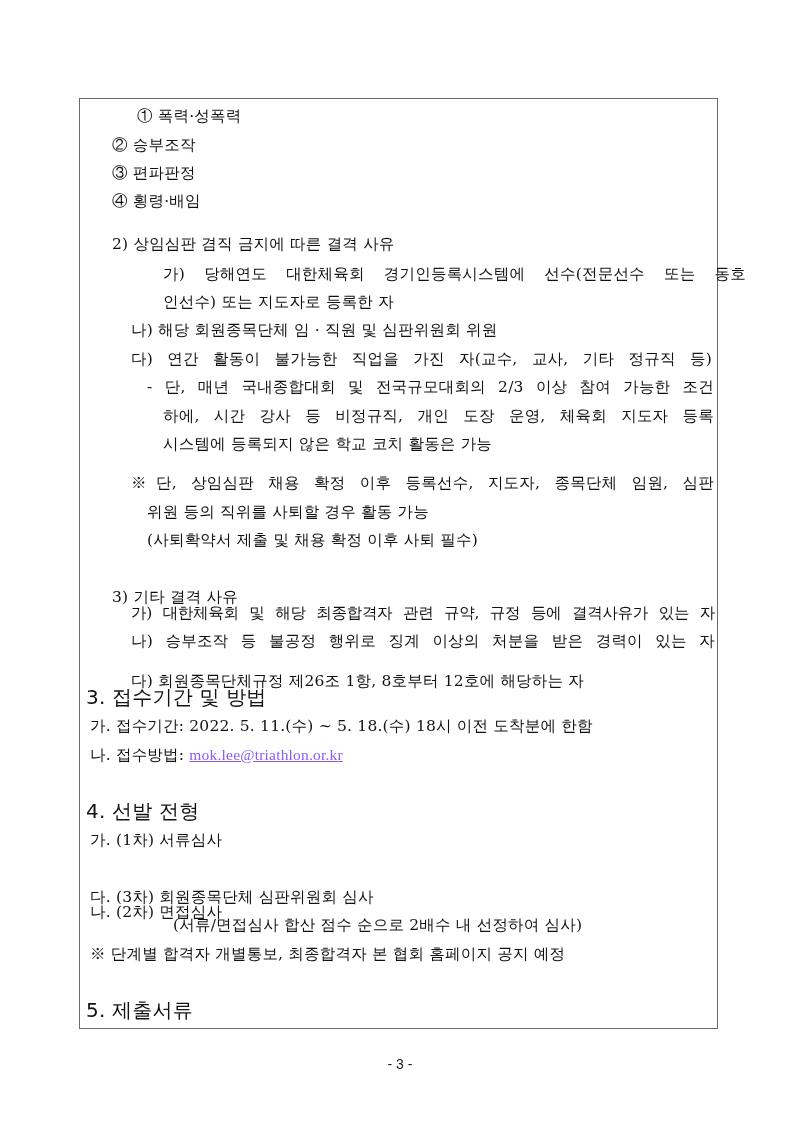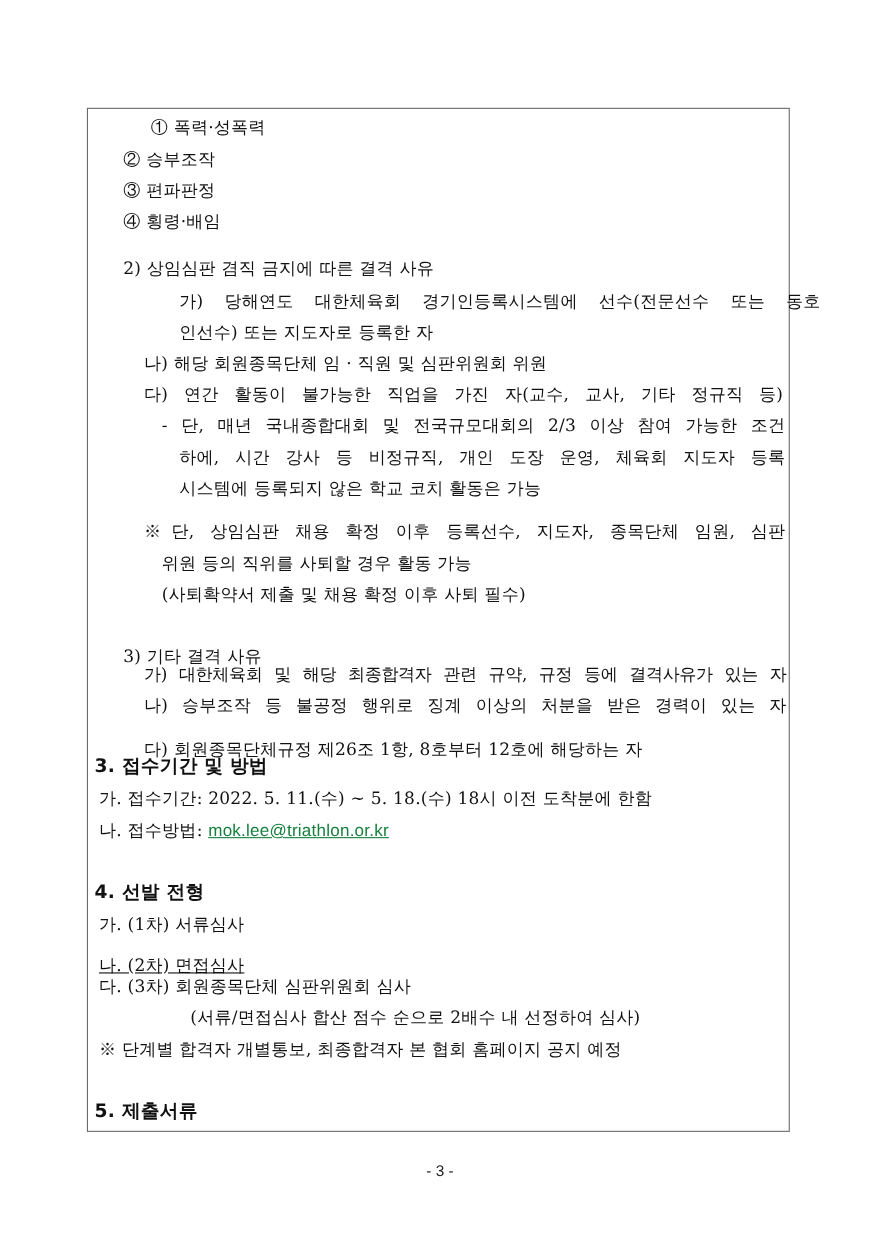--- a/index.html
+++ b/index.html
@@ -37,9 +37,9 @@
     text-align-last: justify;
   }
   .heading {
-    font-weight: bold;
+    font-weight: normal;
     font-family: "DejaVu Sans", "Liberation Sans", sans-serif;
-    font-size: 17px;
+    font-size: 20px;
   }
   .link {
     color: #15803d;

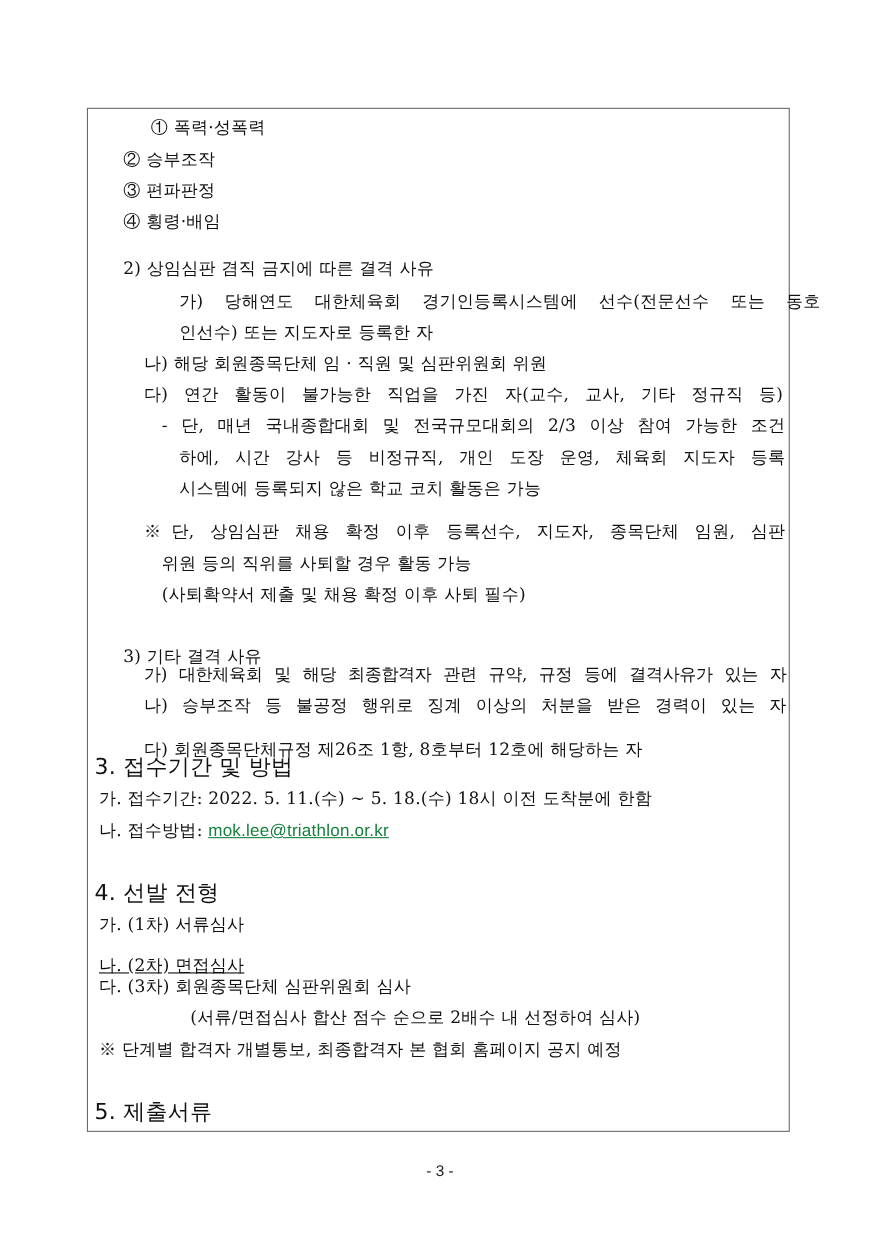--- a/index.html
+++ b/index.html
@@ -42,9 +42,9 @@
     font-size: 20px;
   }
   .link {
-    color: #15803d;
+    color: #8b5cf6;
     text-decoration: underline;
-    font-family: Liberation Sans, sans-serif;
+    font-family: Liberation Serif, serif;
   }
   .page-number {
     position: absolute;

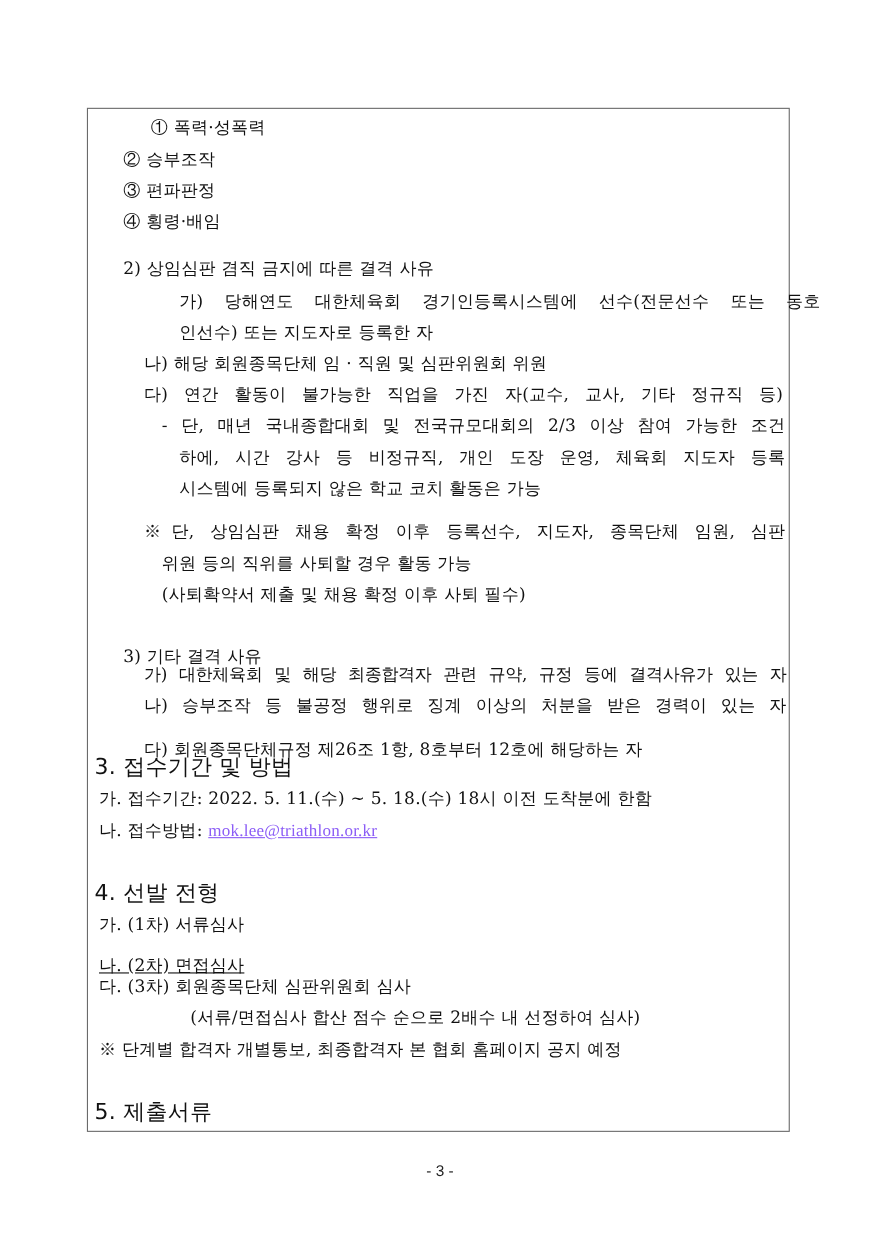--- a/index.html
+++ b/index.html
@@ -104,7 +104,7 @@
 
 <div class="line heading" style="left:86px; top:801px;text-align:center;">4. 선발 전형</div>
 <div class="line" style="left:90px; top:830px;">가. (1차) 서류심사</div>
-<div class="line" style="left:90px; top:868px;text-decoration:underline;">나. (2차) 면접심사</div>
+<div class="line" style="left:90px; top:902px;">나. (2차) 면접심사</div>
 <div class="line" style="left:90px; top:887px;">다. (3차) 회원종목단체 심판위원회 심사</div>
 <div class="line" style="left:173px; top:915px;">(서류/면접심사 합산 점수 순으로 2배수 내 선정하여 심사)</div>
 <div class="line" style="left:90px; top:944px;">※ 단계별 합격자 개별통보, 최종합격자 본 협회 홈페이지 공지 예정</div>

